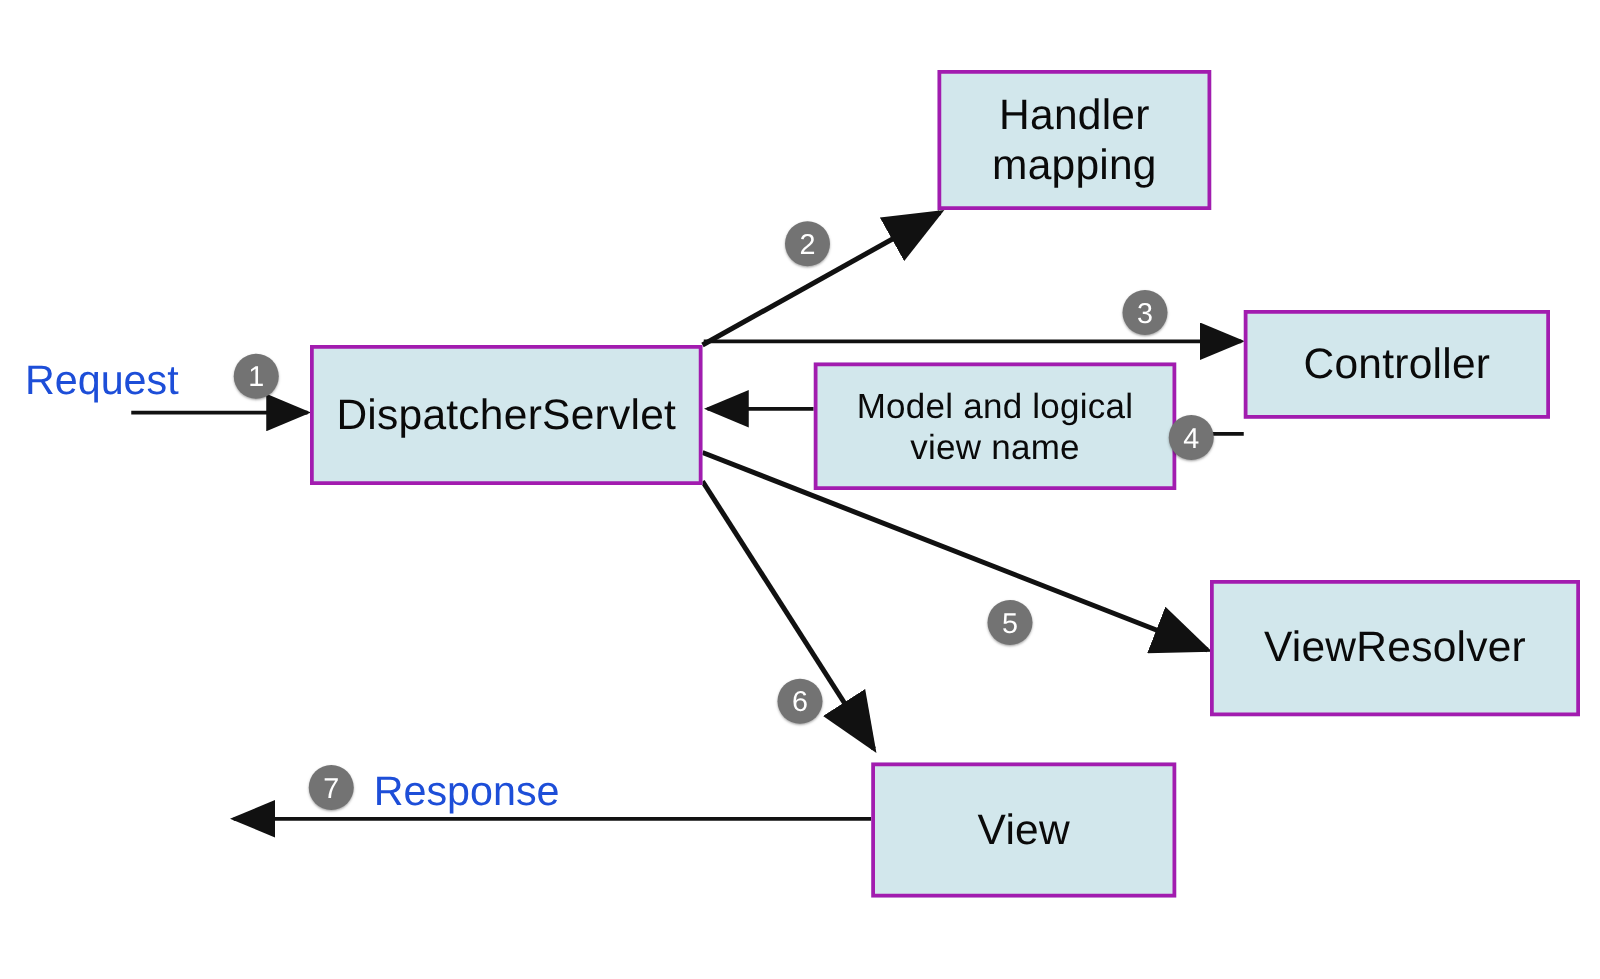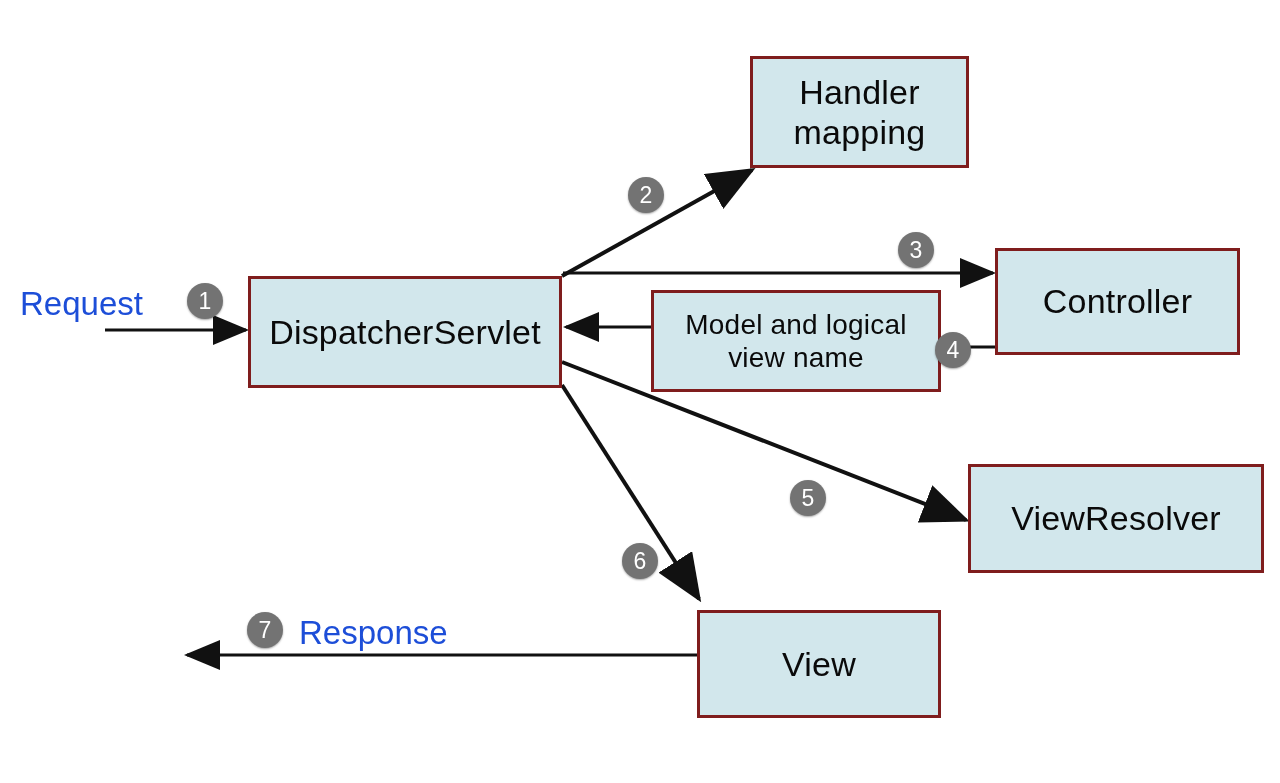--- a/index.html
+++ b/index.html
@@ -24,7 +24,7 @@
     position: absolute;
     box-sizing: border-box;
     background: #d2e7ec;
-    border: 3px solid #7f1d1d;
+    border: 3px solid #a21caf;
     display: flex;
     align-items: center;
     justify-content: center;

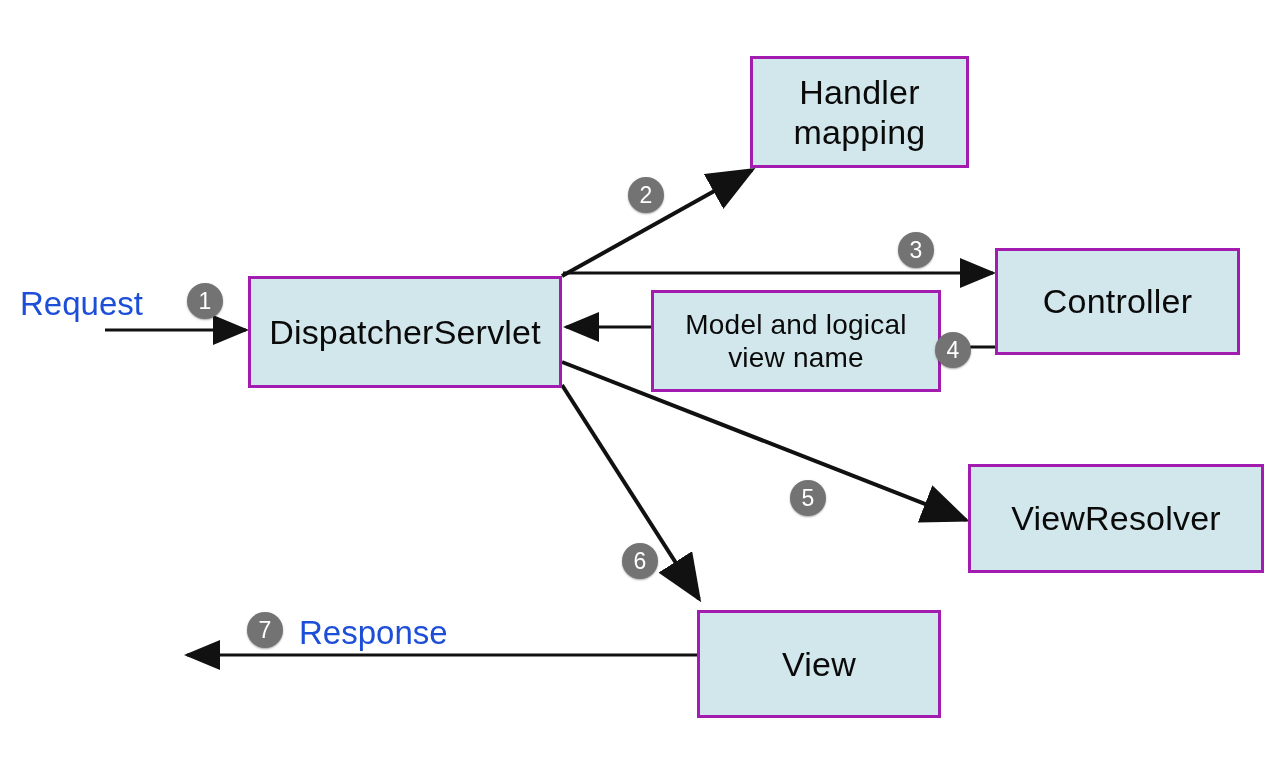--- a/index.html
+++ b/index.html
@@ -96,7 +96,7 @@
 mapping</span>
 </div>
 
-<div class="node" style="left:995px; top:248px; width:245px; height:107px;">
+<div class="node" style="left:995px; top:248px; width:245px; height:87px;">
   <span>Controller</span>
 </div>
 

